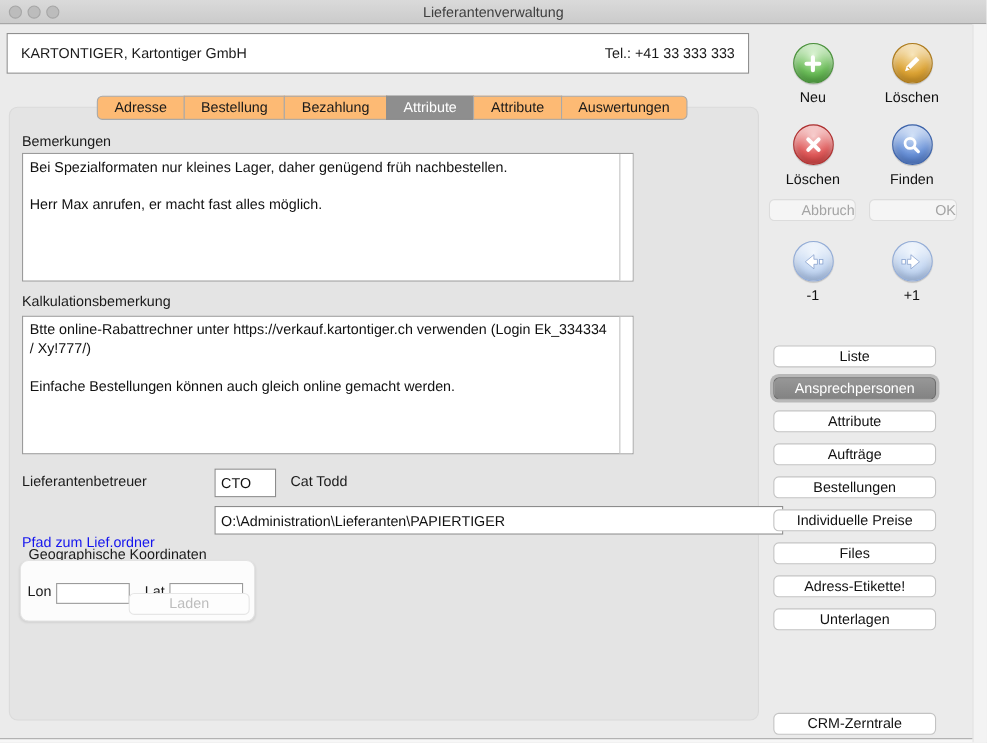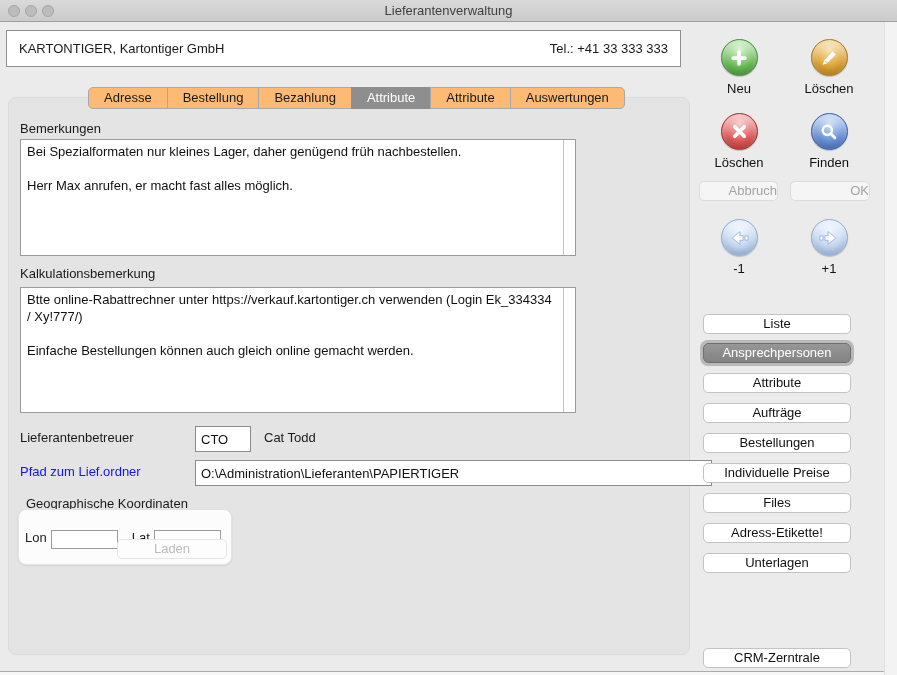--- a/index.html
+++ b/index.html
@@ -53,7 +53,7 @@
   .tab.selected { background: #8e8e8e; border-color: #8e8e8e; color: #ffffff; }
   
   .flabel { position: absolute; font-size: 13px; color: #1a1a1a; }
-  .flabel.link { color: #1414ee; }
+  .flabel.link { color: #1414ee; margin-top: 21px; }
   
   .textbox {
     position: absolute; background: #ffffff; border: 1px solid #9b9b9b;

